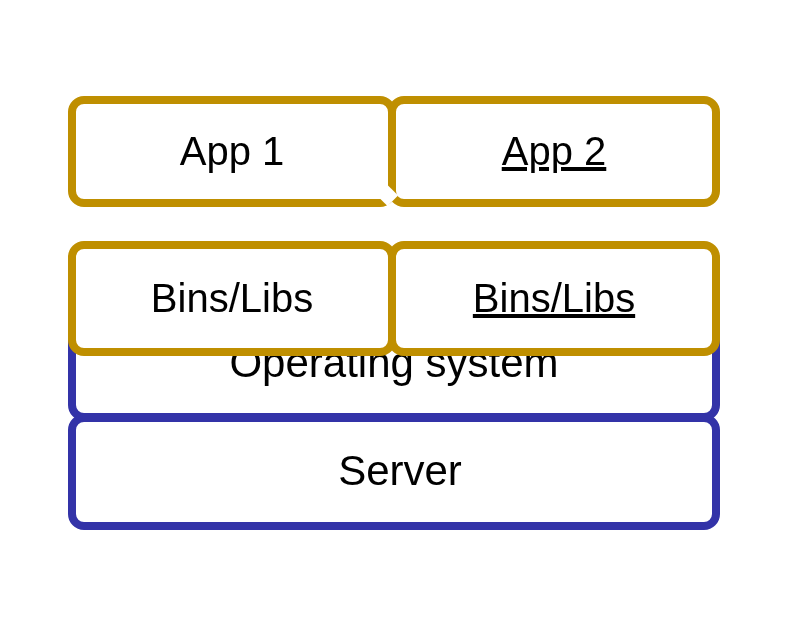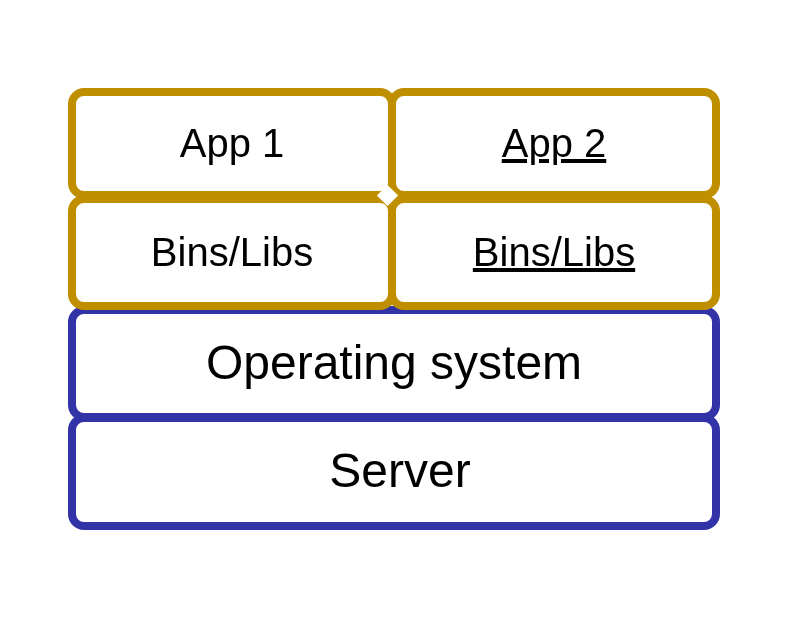--- a/index.html
+++ b/index.html
@@ -42,7 +42,7 @@
   .blue  { border-color: #3333a8; }
 
   
-  .r1 { top: 4px;   height: 111px; }
+  .r1 { top: 12px;   height: 111px; }
   
   .r2 { top: 111px; height: 115px; }
   

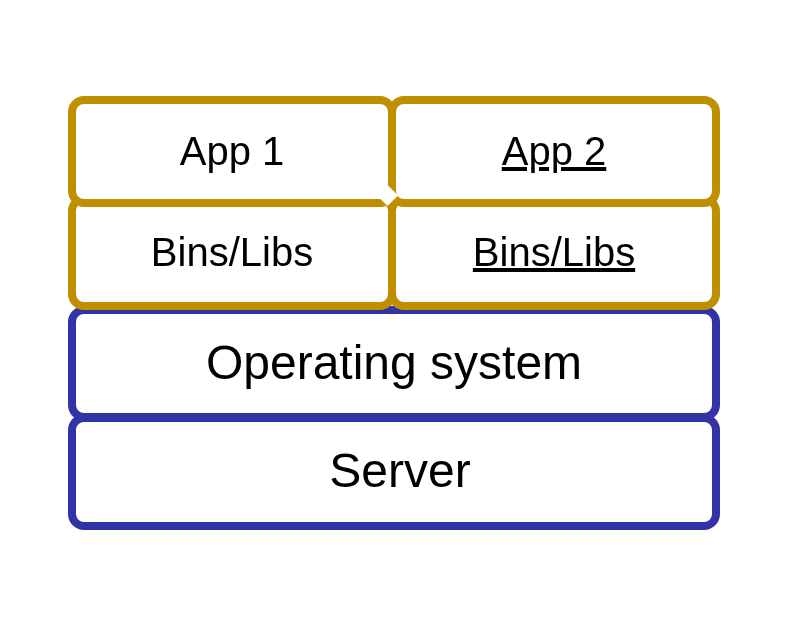--- a/index.html
+++ b/index.html
@@ -64,7 +64,7 @@
 
   
   .r1 { z-index: 4; }
-  .r2 { z-index: 3; }
+  .r2 { z-index: 3; margin-top: 46px; }
   .r3 { z-index: 2; }
   .r4 { z-index: 1; padding-left: 12px; }
 

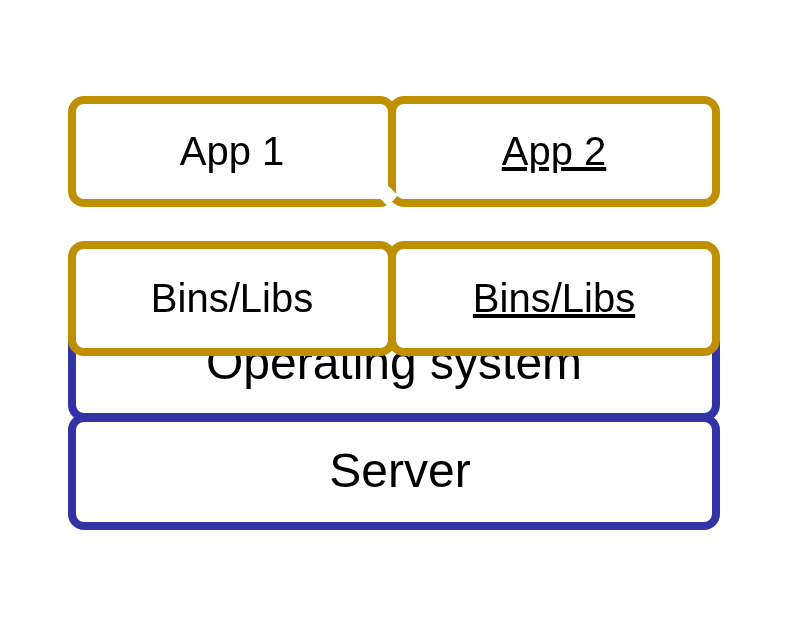--- a/index.html
+++ b/index.html
@@ -55,7 +55,7 @@
   .full { left: 0px;   width: 652px; }
 
   .r1 .label, .r2 .label { font-size: 40px; }
-  .r3 .label, .r4 .label { font-size: 48px; }
+  .r3 .label, .r4 .label { font-size: 42px; }
 
   .label {
     display: block;

